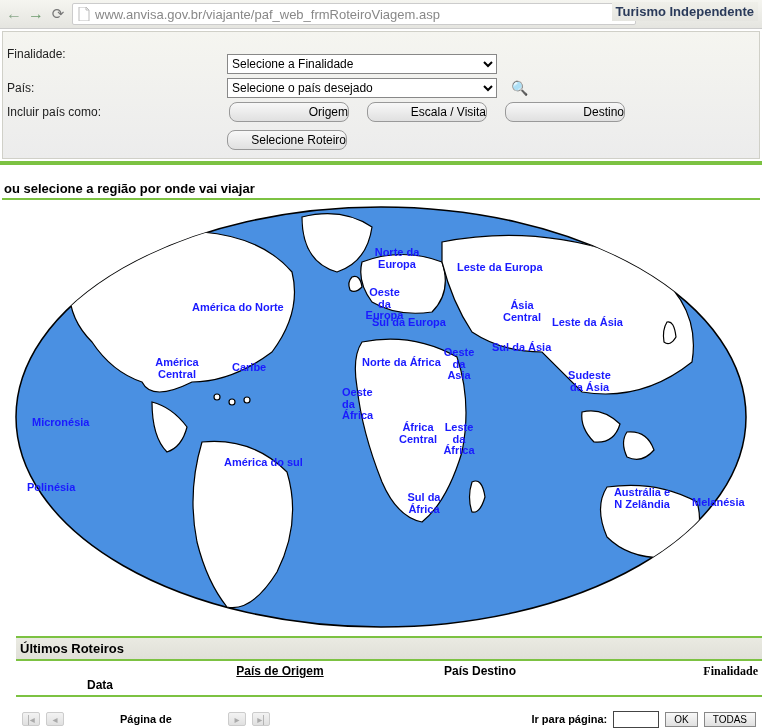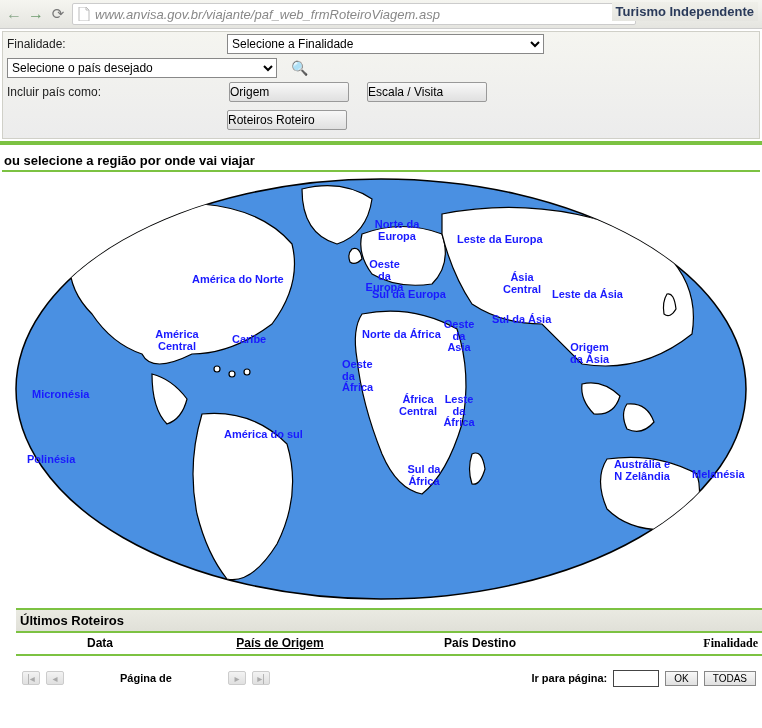--- a/index.html
+++ b/index.html
@@ -44,7 +44,6 @@
     font-size: 13px;
     height: 22px;
     margin-right: 120px;
-    font-style: italic;
   }
   .file-icon {
     width: 14px; height: 14px;

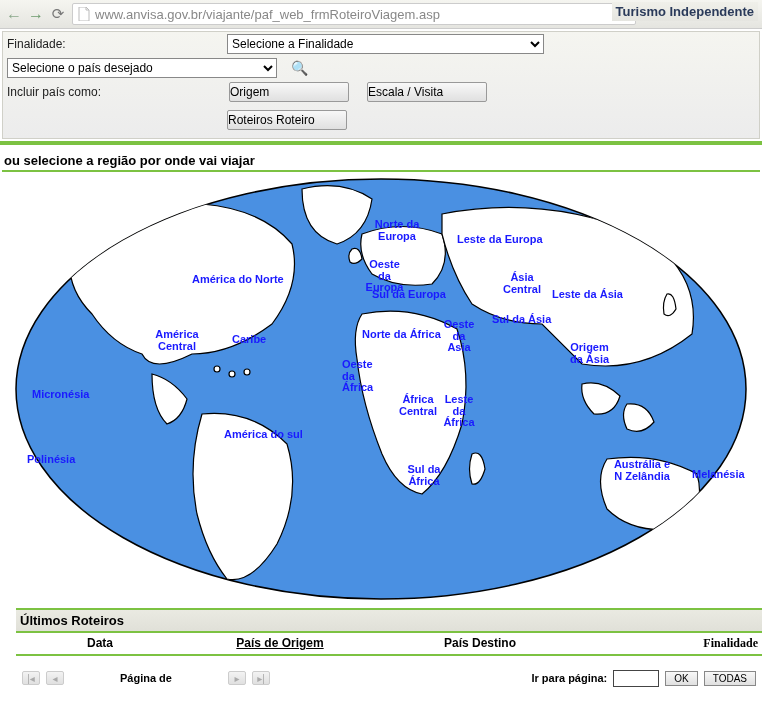--- a/index.html
+++ b/index.html
@@ -82,7 +82,7 @@
     background: #fff;
     border: 1px solid #888;
   }
-  .sel-finalidade { width: 317px; }
+  .sel-finalidade { width: 270px; margin-top: 20px; }
   .sel-pais { width: 270px; }
   .btn {
     font-size: 12px;

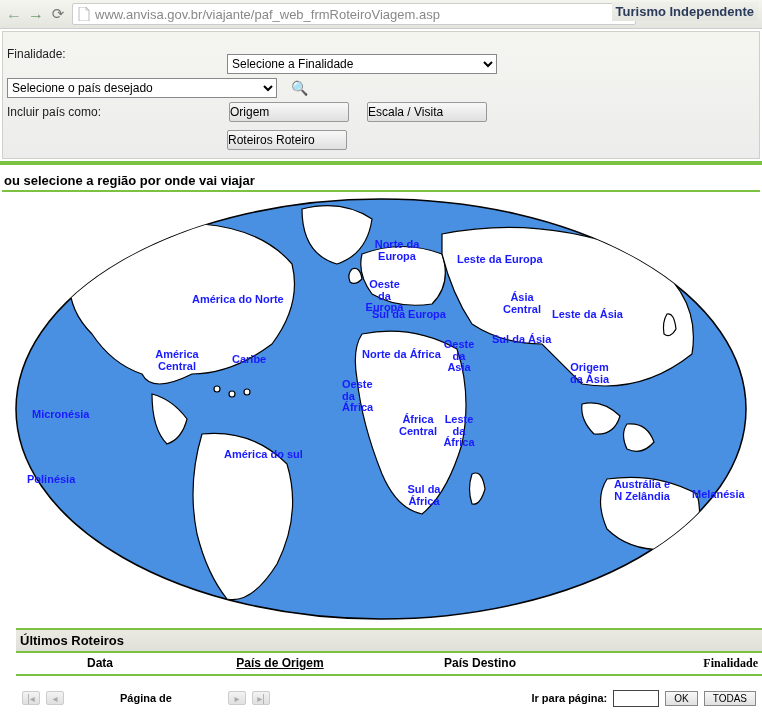--- a/index.html
+++ b/index.html
@@ -217,6 +217,7 @@
     </select>
   </div>
   <div class="form-row">
+    <div class="form-label">País:</div>
     <select class="select sel-pais">
       <option>Selecione o país desejado</option>
     </select>

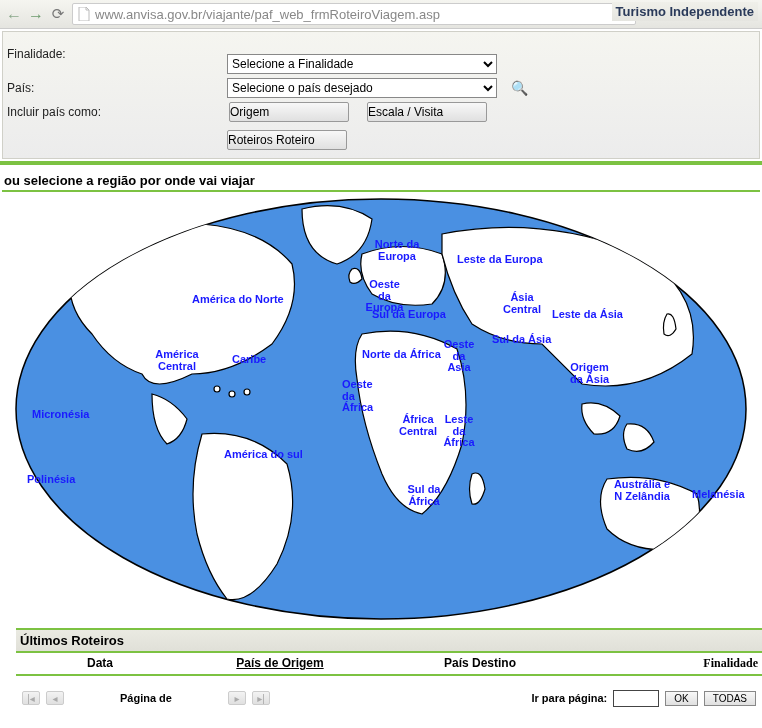--- a/index.html
+++ b/index.html
@@ -87,11 +87,11 @@
   .btn {
     font-size: 12px;
     padding: 2px 0;
-    text-align: left;
+    text-align: right;
     background: linear-gradient(#f8f8f8,#e0e0e0);
     border: 1px solid #999;
     cursor: pointer;
-    border-radius: 2px;
+    border-radius: 8px;
   }
   .btn-wide { width: 120px; }
   .btn-row {

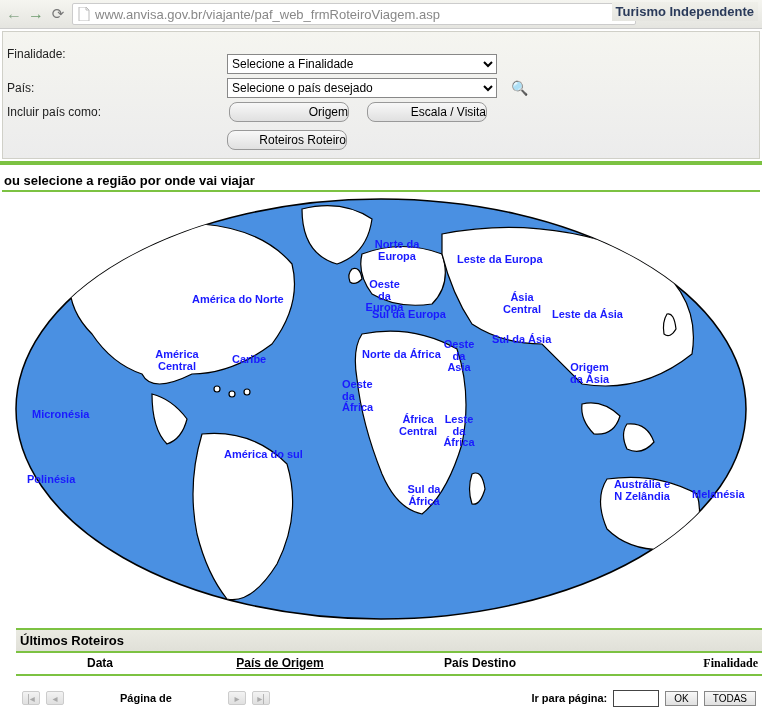--- a/index.html
+++ b/index.html
@@ -228,6 +228,7 @@
     <div class="btn-row">
       <button class="btn btn-wide">Origem</button>
       <button class="btn btn-wide">Escala / Visita</button>
+      <button class="btn btn-wide">Destino</button>
     </div>
   </div>
   <div class="form-row confirm-row">

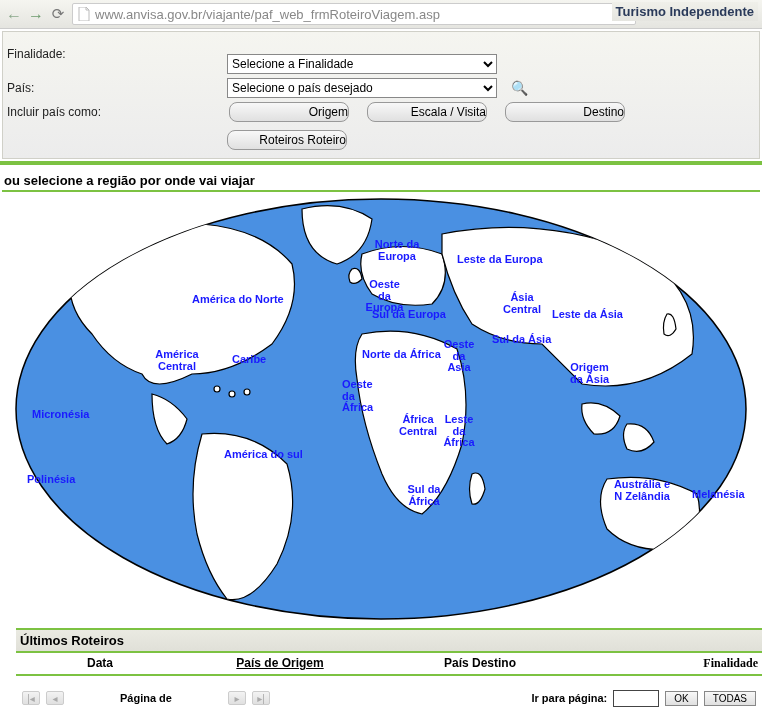--- a/index.html
+++ b/index.html
@@ -232,7 +232,7 @@
     </div>
   </div>
   <div class="form-row confirm-row">
-    <button class="btn btn-wide">Roteiros Roteiro</button>
+    <button class="btn btn-wide">Selecione Roteiro</button>
   </div>
 </div>
 

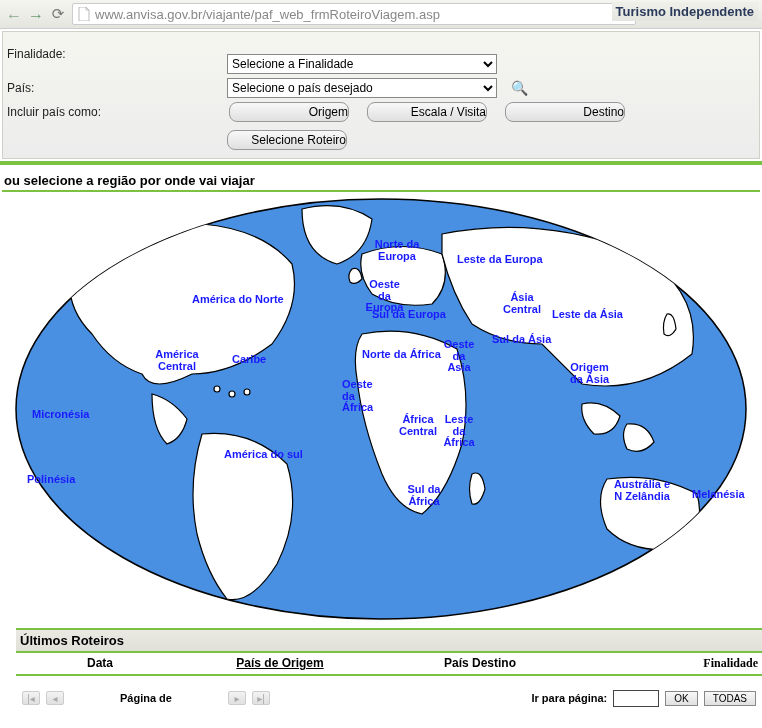--- a/index.html
+++ b/index.html
@@ -109,7 +109,7 @@
   .section-title {
     font-size: 13px;
     font-weight: bold;
-    padding: 8px 4px 2px 4px;
+    padding: 16px 4px 2px 4px;
     border-top: 4px solid #7cc242;
     background: #fff;
   }

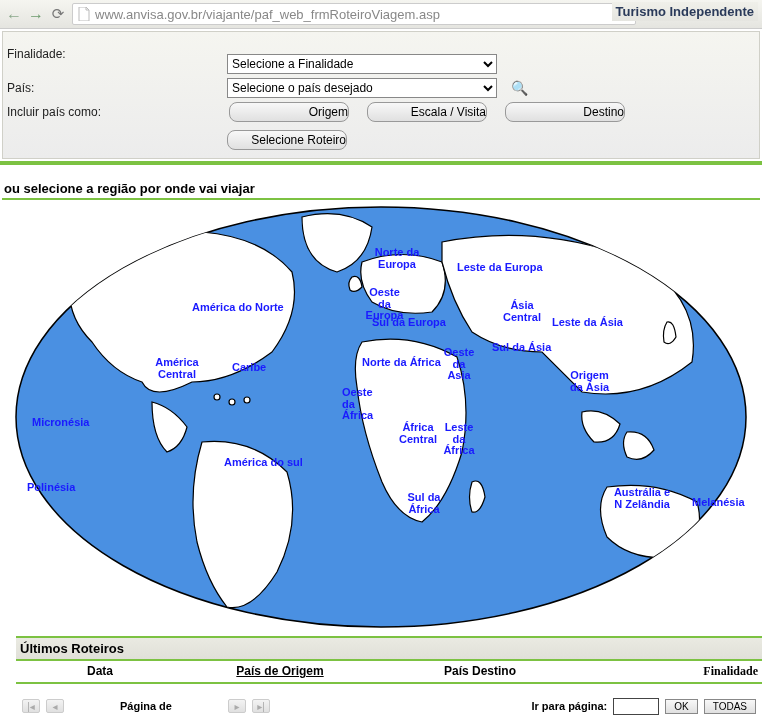--- a/index.html
+++ b/index.html
@@ -303,7 +303,7 @@
   <span class="region-label" style="left:500px;top:98px;width:40px;white-space:normal;text-align:center">Ásia Central</span>
   <span class="region-label" style="left:490px;top:140px">Sul da Ásia</span>
   <span class="region-label" style="left:550px;top:115px">Leste da  Ásia</span>
-  <span class="region-label" style="left:565px;top:168px;width:45px;white-space:normal;text-align:center">Origem da Ásia</span>
+  <span class="region-label" style="left:565px;top:168px;width:45px;white-space:normal;text-align:center">Sudeste da Ásia</span>
   <span class="region-label" style="left:610px;top:285px;width:60px;white-space:normal;text-align:center">Austrália e N Zelândia</span>
   <span class="region-label" style="left:690px;top:295px">Melanésia</span>
 </div>

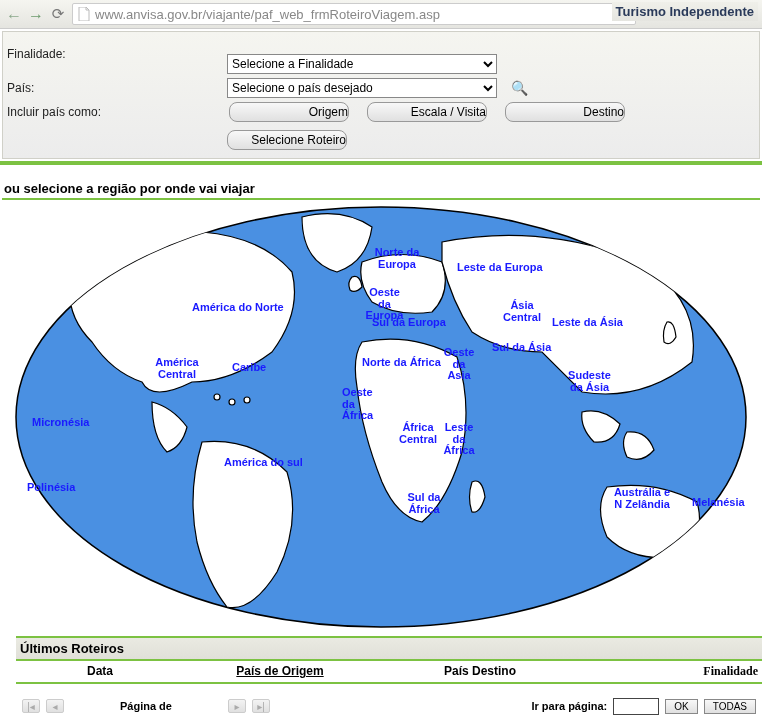--- a/index.html
+++ b/index.html
@@ -151,7 +151,7 @@
     border-bottom: 2px solid #7cc242;
     background: #fff;
   }
-  .col-data { flex: 0 0 160px; text-align:center;}
+  .col-data { flex: 0 0 160px; text-align:center;margin-top:14px;}
   .col-origem { flex: 0 0 200px; text-align:center;text-decoration:underline;}
   .col-destino { flex: 0 0 200px; text-align:center;}
   .col-final { flex: 1; text-align:right;font-family:Liberation Serif, serif;}

